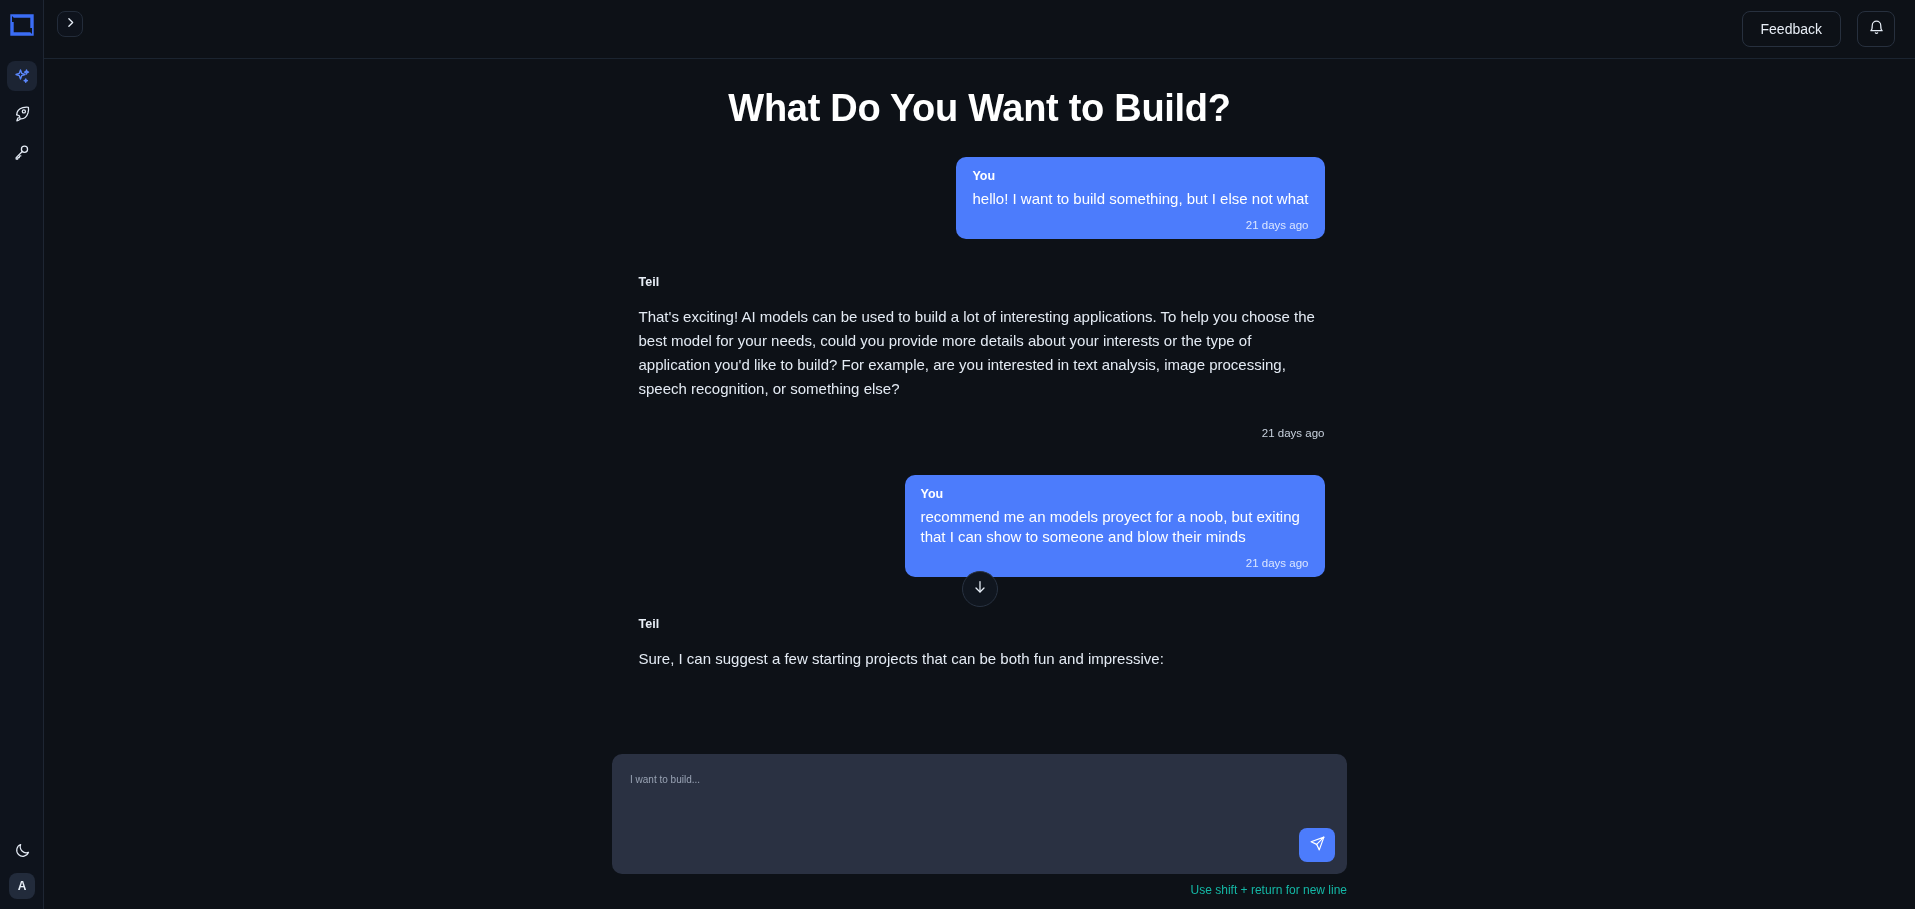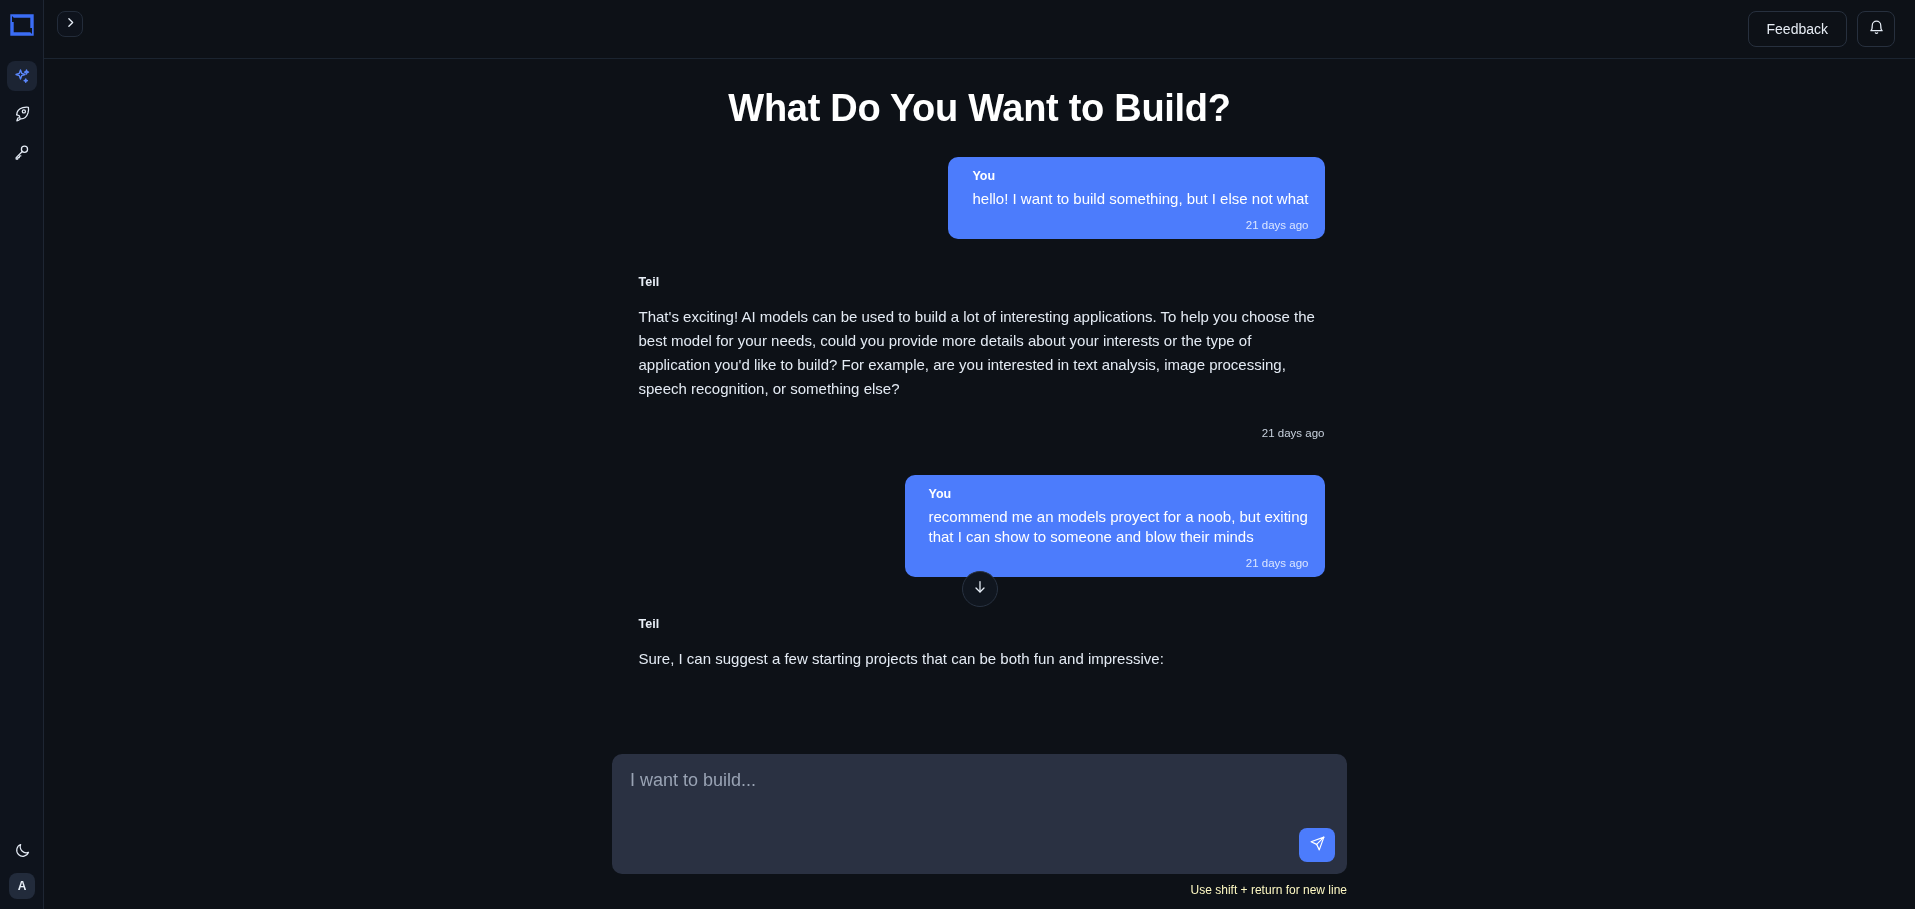--- a/index.html
+++ b/index.html
@@ -123,7 +123,7 @@
     align-items: center;
     justify-content: flex-end;
     padding-right: 20px;
-    gap: 10px;
+    gap: 16px;
   }
 
   .feedback-btn {

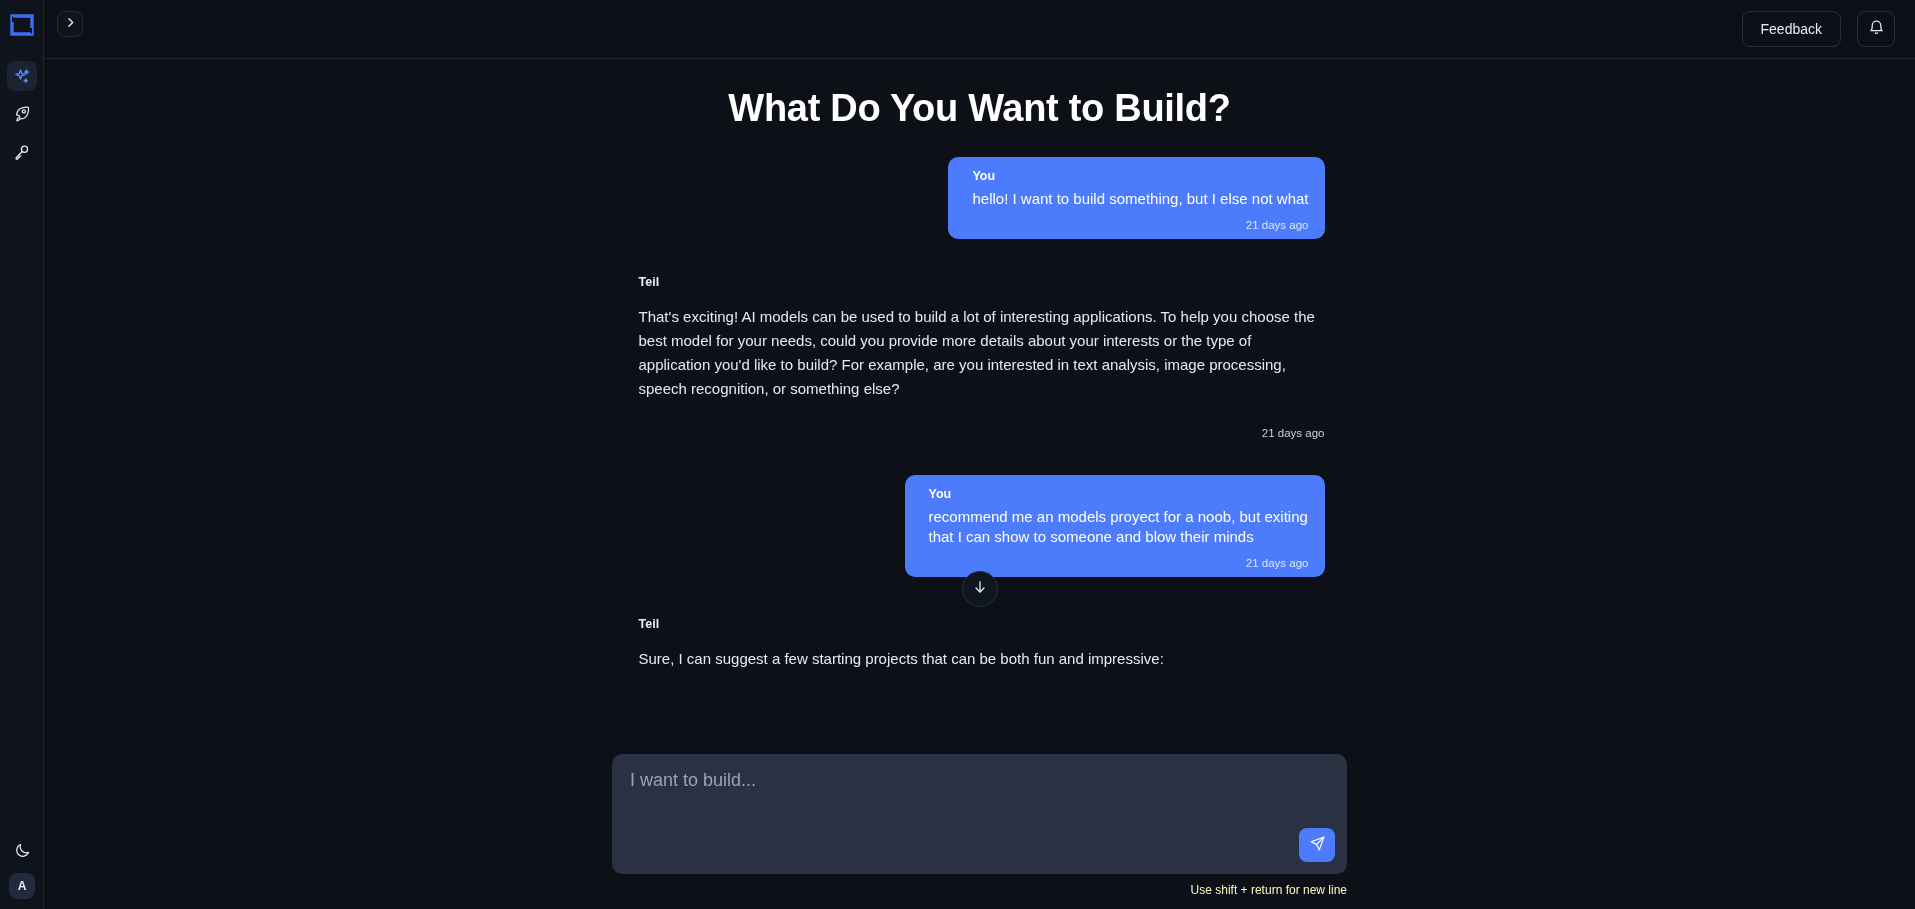--- a/index.html
+++ b/index.html
@@ -185,7 +185,7 @@
   .bubble {
     background: #4c7cfc;
     border-radius: 10px;
-    padding: 12px 16px 8px 24px;
+    padding: 12px 16px 8px 16px;
     max-width: 400px;
     color: #ffffff;
   }

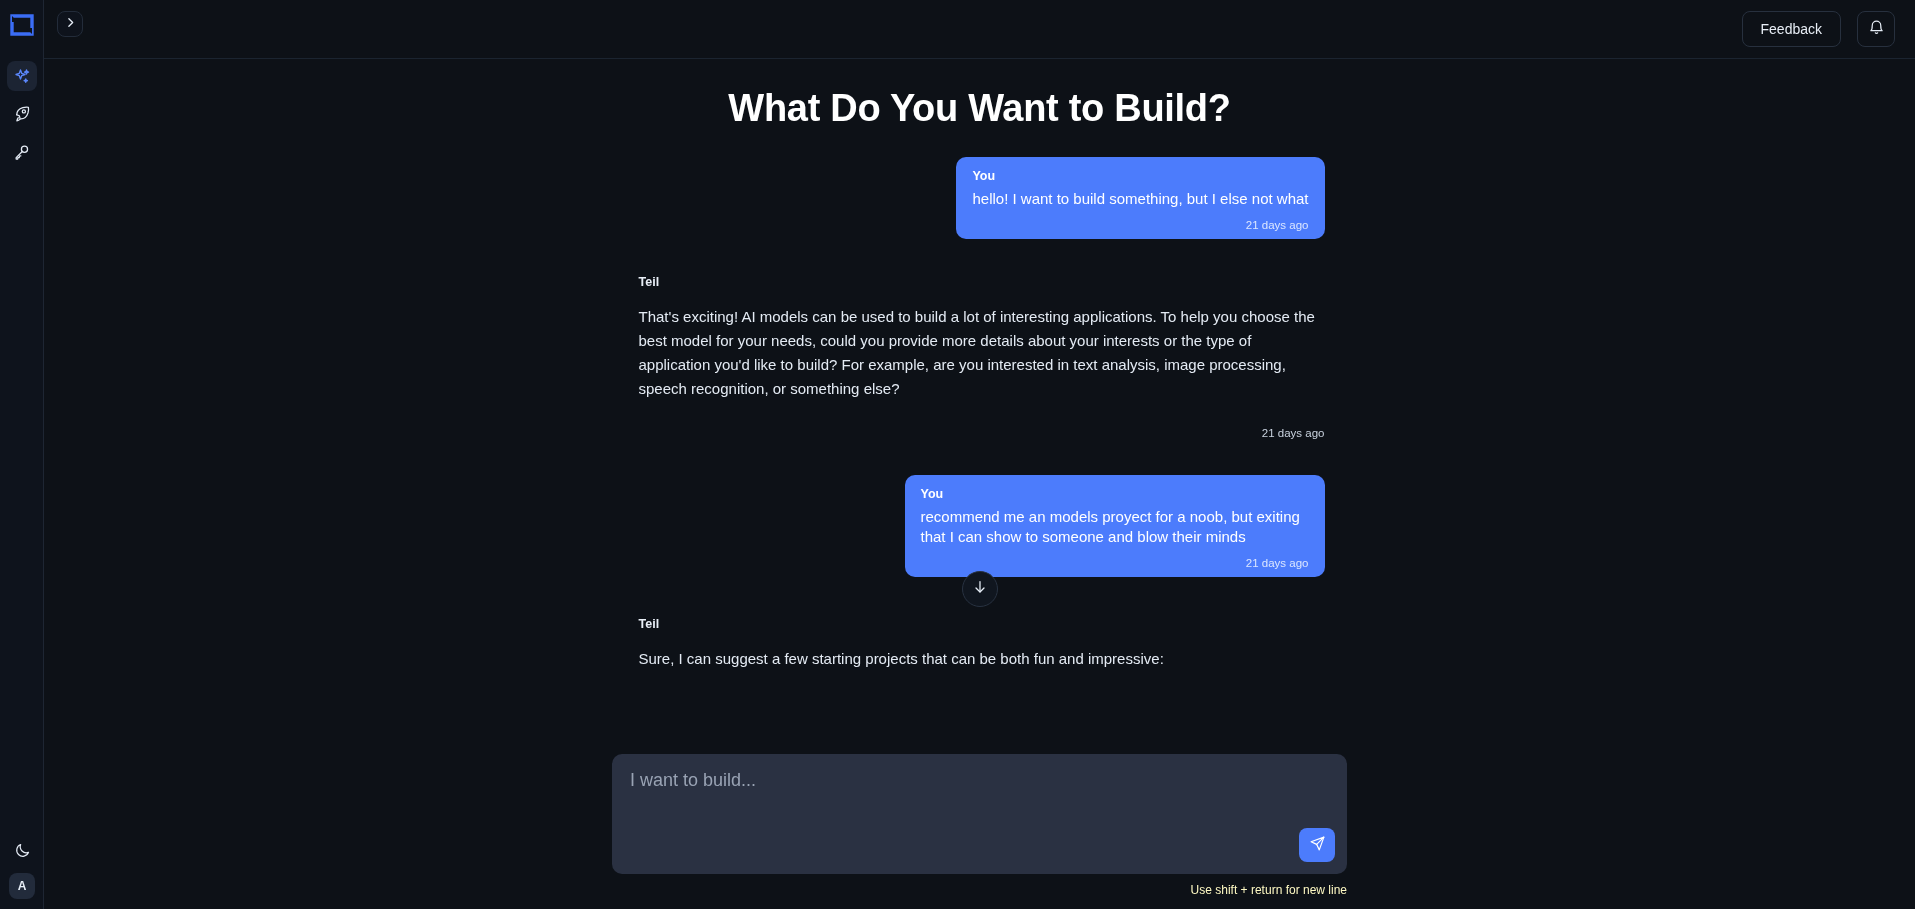--- a/index.html
+++ b/index.html
@@ -277,7 +277,7 @@
     outline: 0;
     resize: none;
     color: #e9eff7;
-    font-size: 18px;
+    font-size: 10px;
     font-family: "Liberation Sans", sans-serif;
     line-height: 20px;
   }

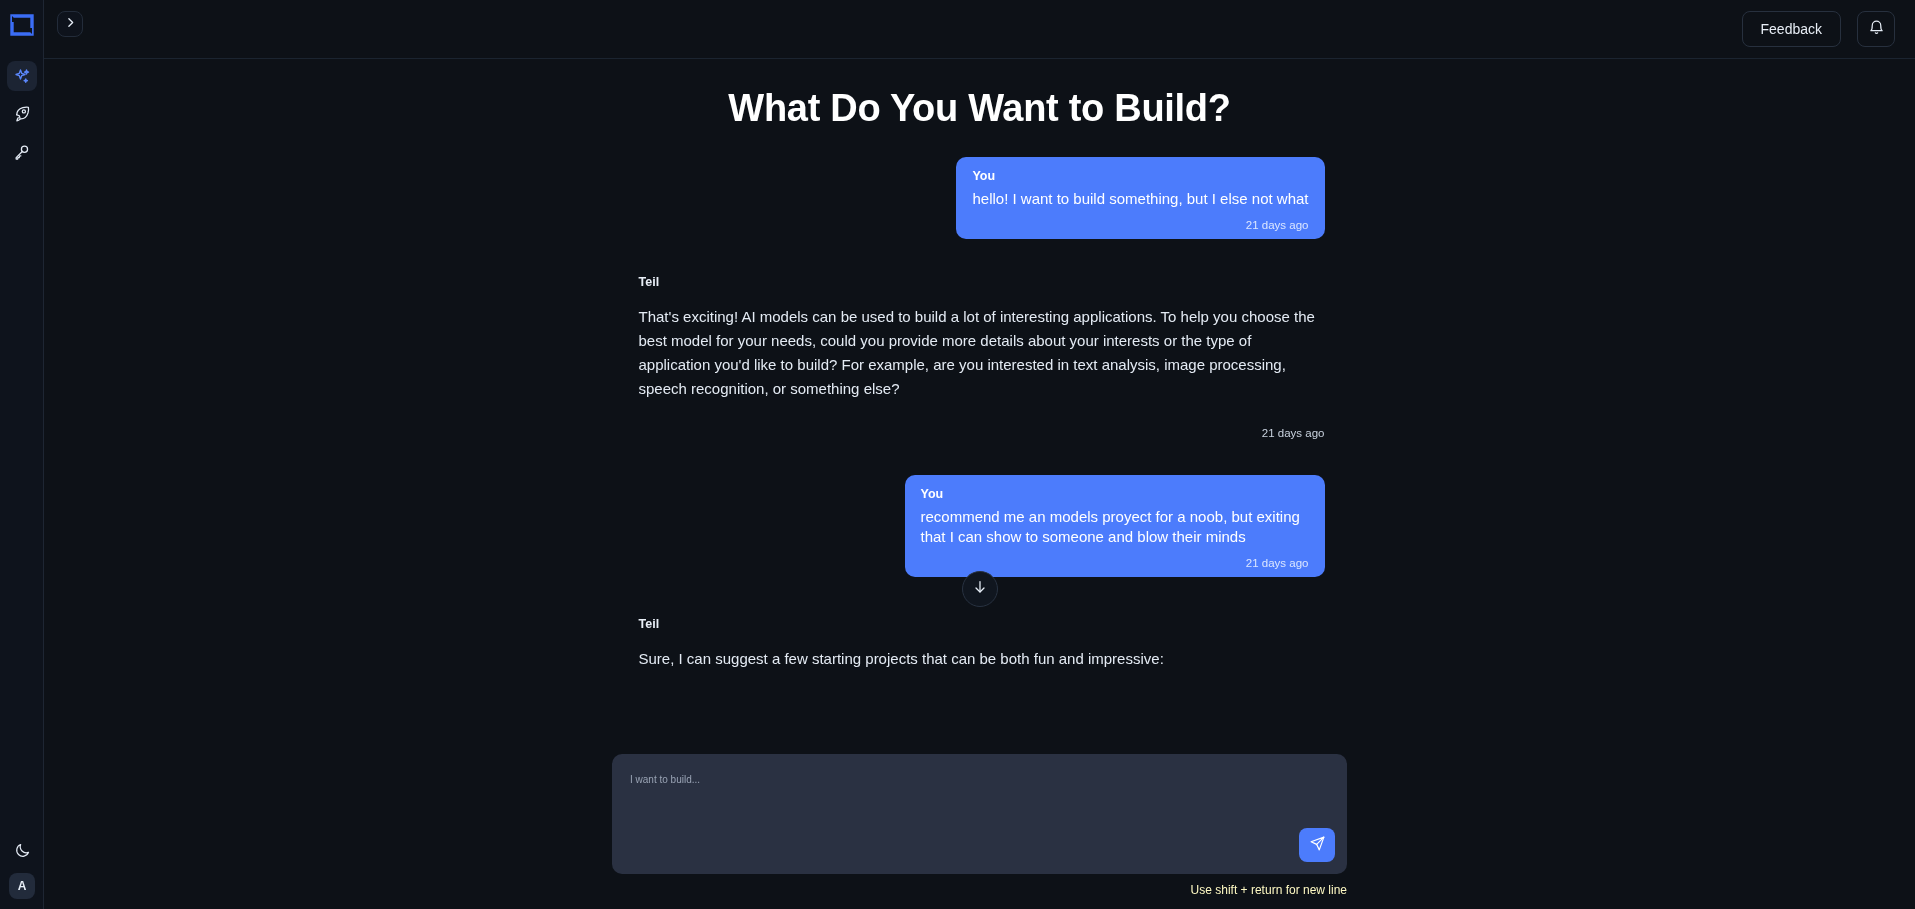--- a/index.html
+++ b/index.html
@@ -302,7 +302,7 @@
     width: 735px;
     text-align: right;
     font-size: 12px;
-    color: #fef9c3;
+    color: #14b8a6;
     margin-top: 9px;
     margin-bottom: 12px;
     pointer-events: auto;

